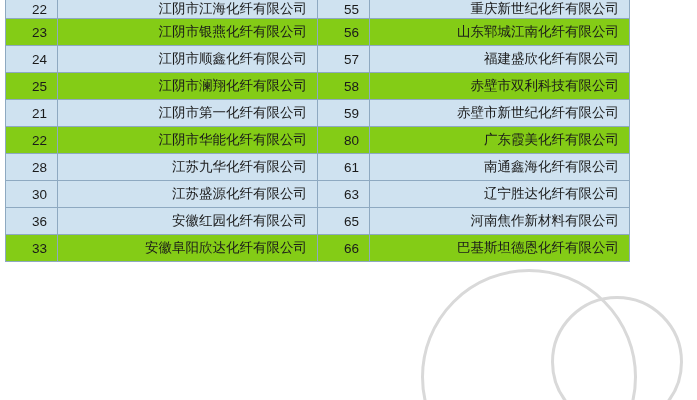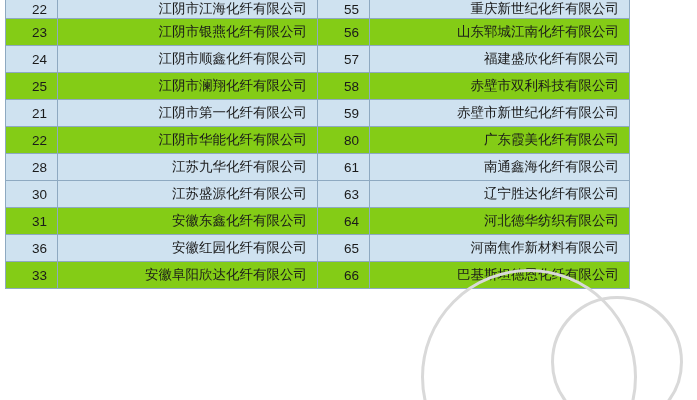--- a/index.html
+++ b/index.html
@@ -135,12 +135,6 @@
           <td>63</td>
           <td>辽宁胜达化纤有限公司</td>
         </tr>
-        <tr class="plain">
-          <td>31</td>
-          <td>安徽东鑫化纤有限公司</td>
-          <td>64</td>
-          <td>河北德华纺织有限公司</td>
-        </tr>
         <tr class="band">
           <td>36</td>
           <td>安徽红园化纤有限公司</td>

